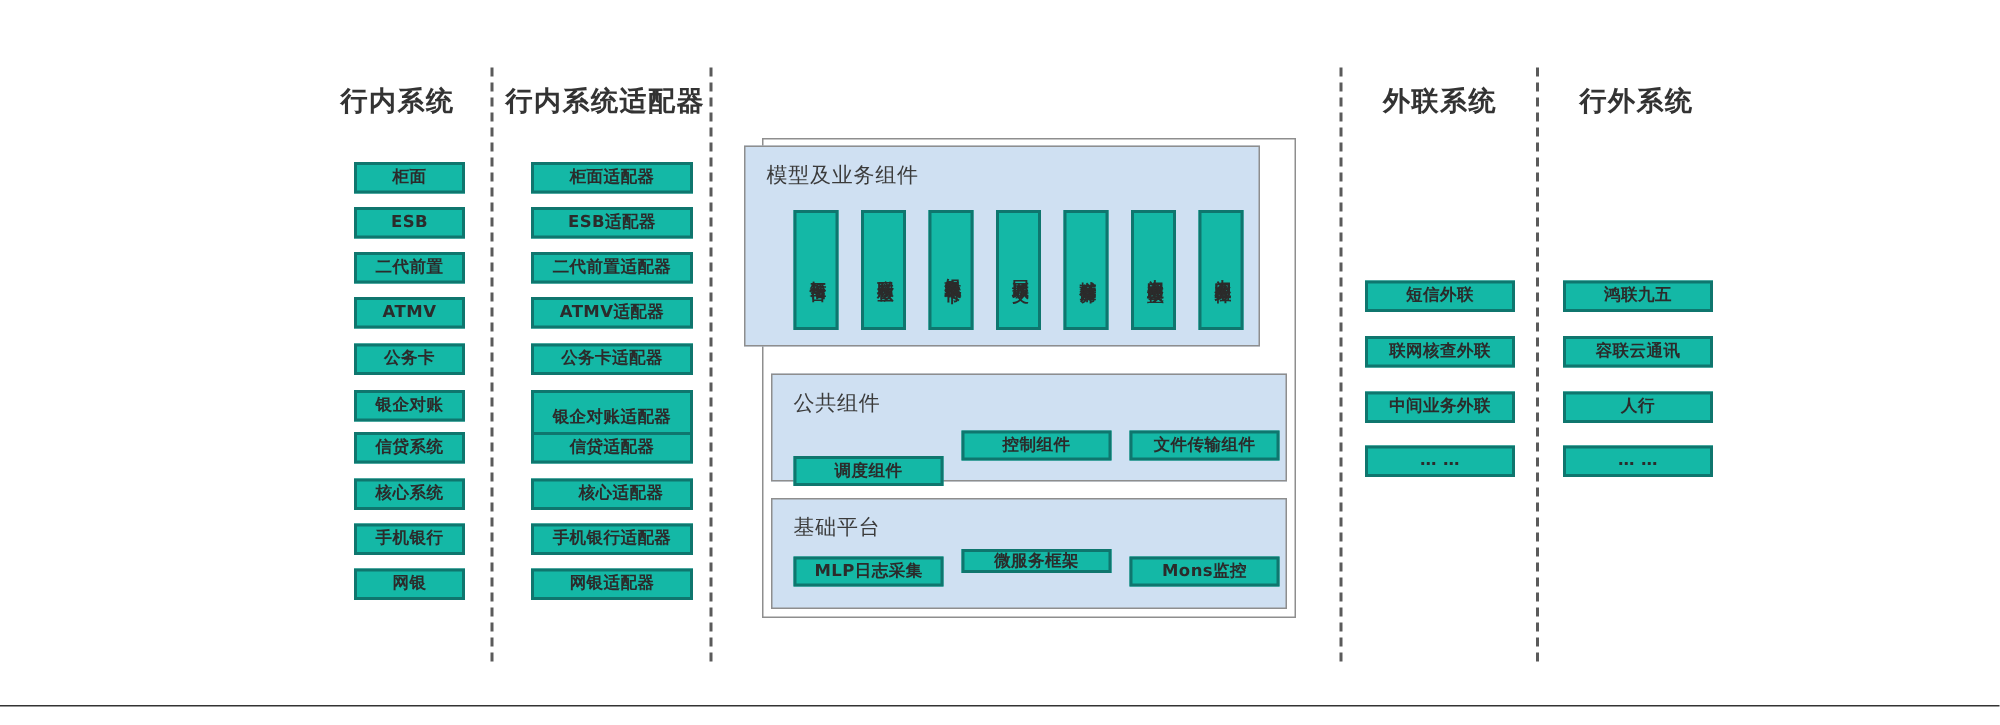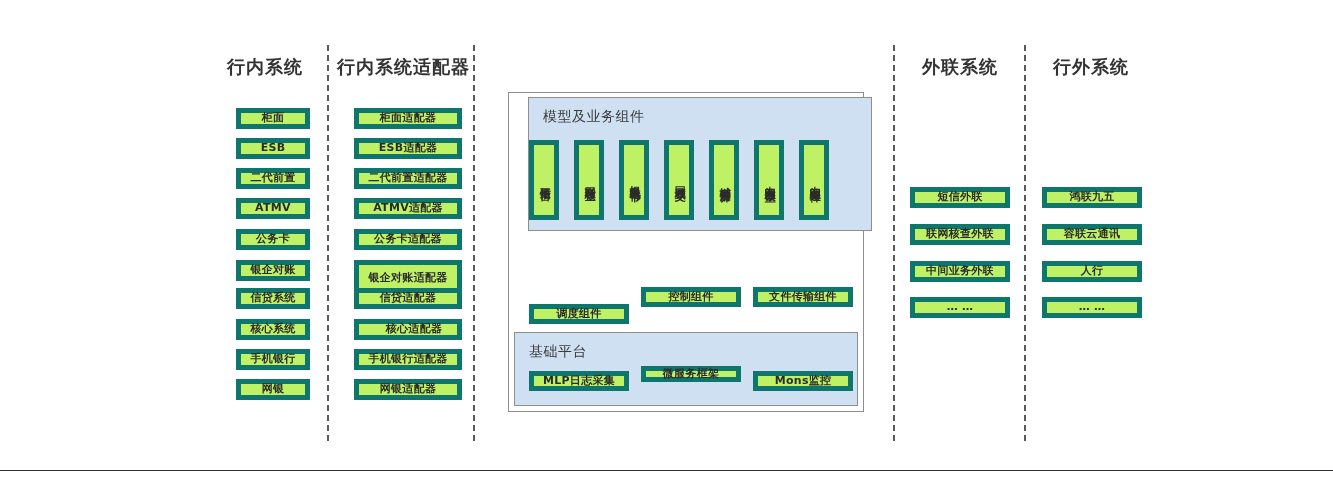--- a/index.html
+++ b/index.html
@@ -56,8 +56,8 @@
   
   .node {
     position: absolute;
-    background: #bef264;
-    border: 5px solid #0f766e;
+    background: #14b8a6;
+    border: 2px solid #0f766e;
     box-sizing: border-box;
     font-size: 11px;
     font-weight: bold;

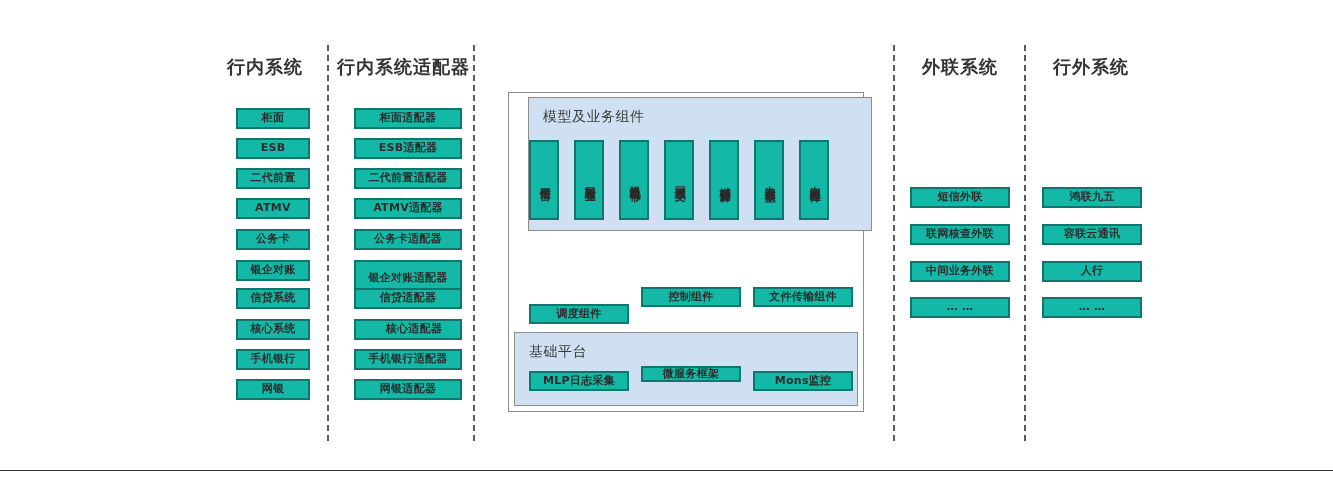--- a/index.html
+++ b/index.html
@@ -140,7 +140,7 @@
 
   <div class="platform-frame" style="left:508px; top:92px; width:356px; height:320px;"></div>
 
-  <div class="panel" style="left:528px; top:97px; width:344px; height:134px;">
+  <div class="panel" style="left:496px; top:97px; width:344px; height:134px;">
     <div class="panel-title">模型及业务组件</div>
   </div>
   <div class="node vertical" style="left:529px; top:140px; width:30px; height:80px;">短信平台</div>

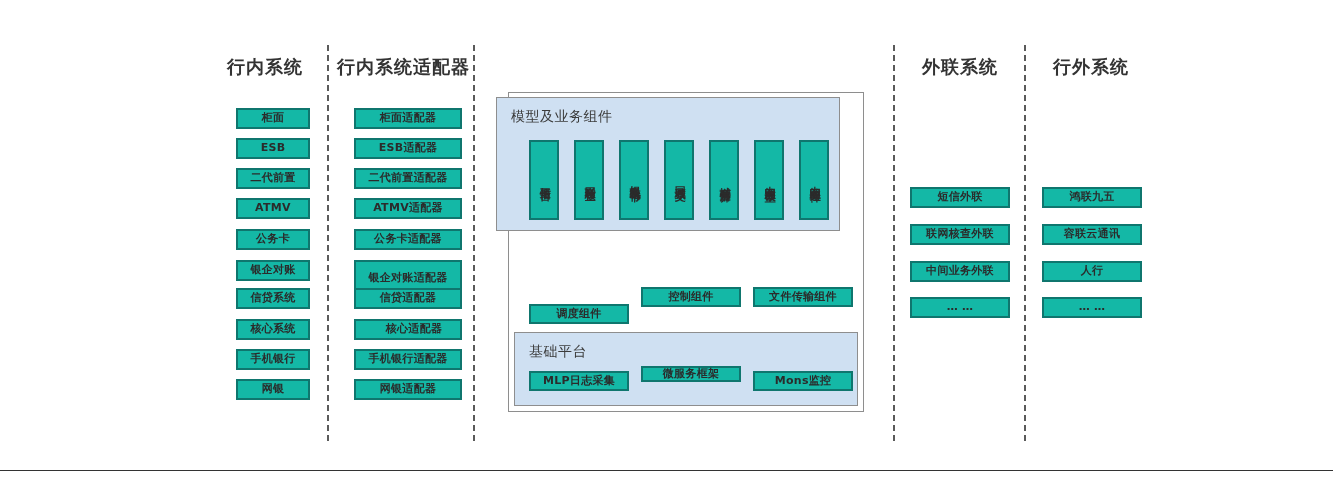--- a/index.html
+++ b/index.html
@@ -151,6 +151,9 @@
   <div class="node vertical" style="left:754px; top:140px; width:30px; height:80px;">中间业务模型</div>
   <div class="node vertical" style="left:799px; top:140px; width:30px; height:80px;">中间业务组件</div>
 
+  <div class="panel" style="left:514px; top:249px; width:344px; height:72px;">
+    <div class="panel-title">公共组件</div>
+  </div>
   <div class="node" style="left:529px; top:304px; width:100px; height:20px;">调度组件</div>
   <div class="node" style="left:641px; top:287px; width:100px; height:20px;">控制组件</div>
   <div class="node" style="left:753px; top:287px; width:100px; height:20px;">文件传输组件</div>

